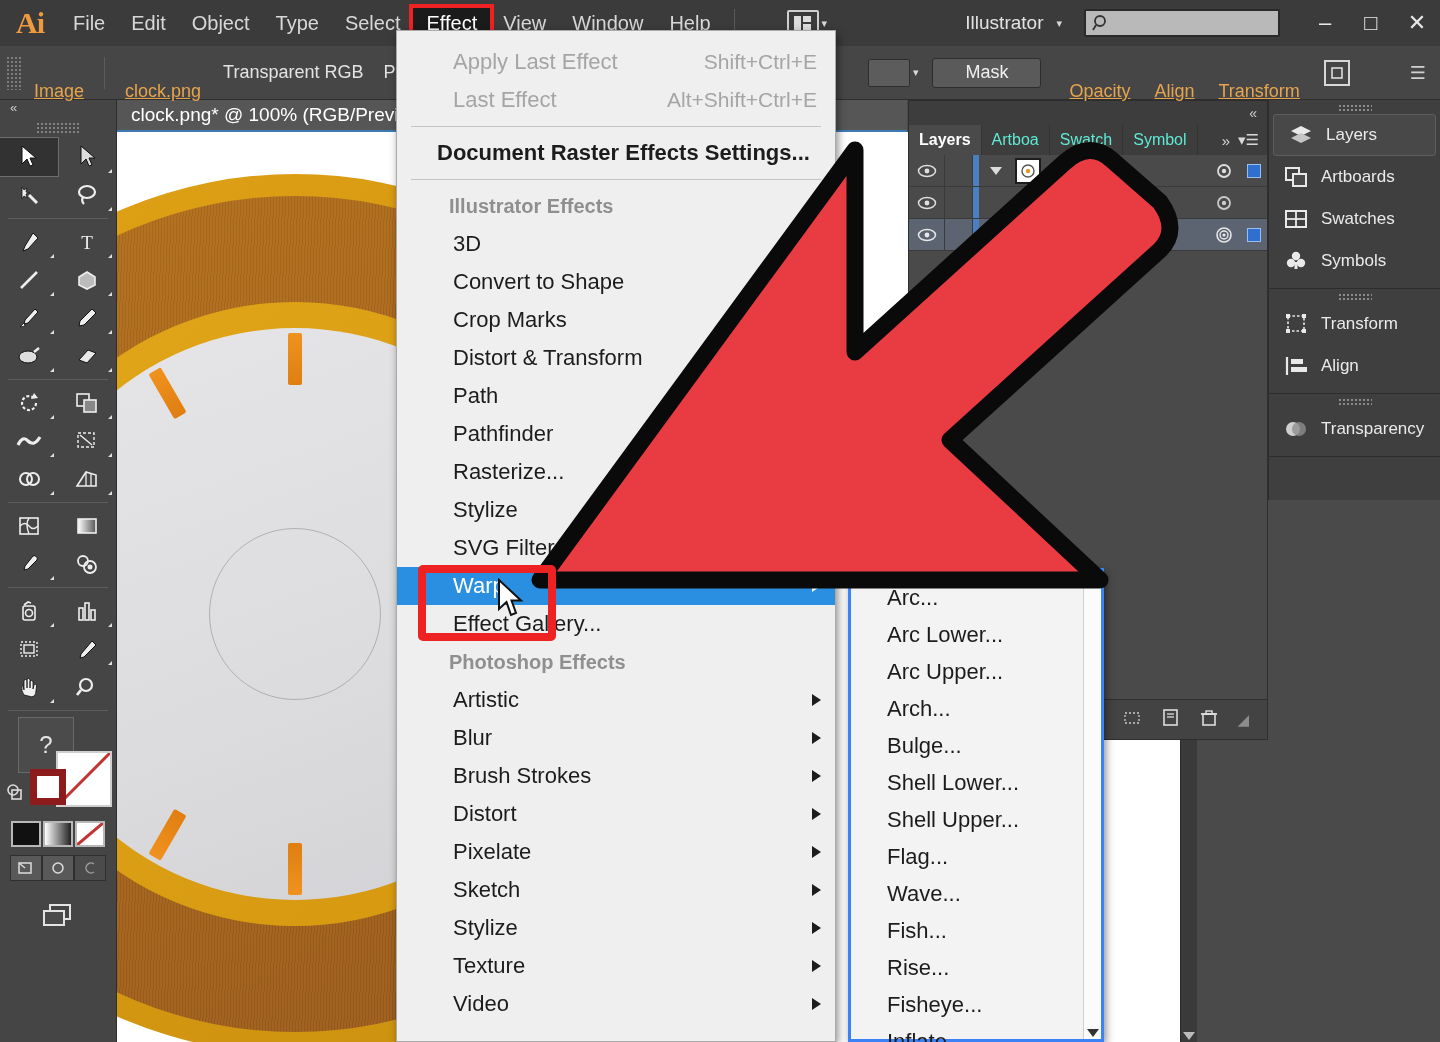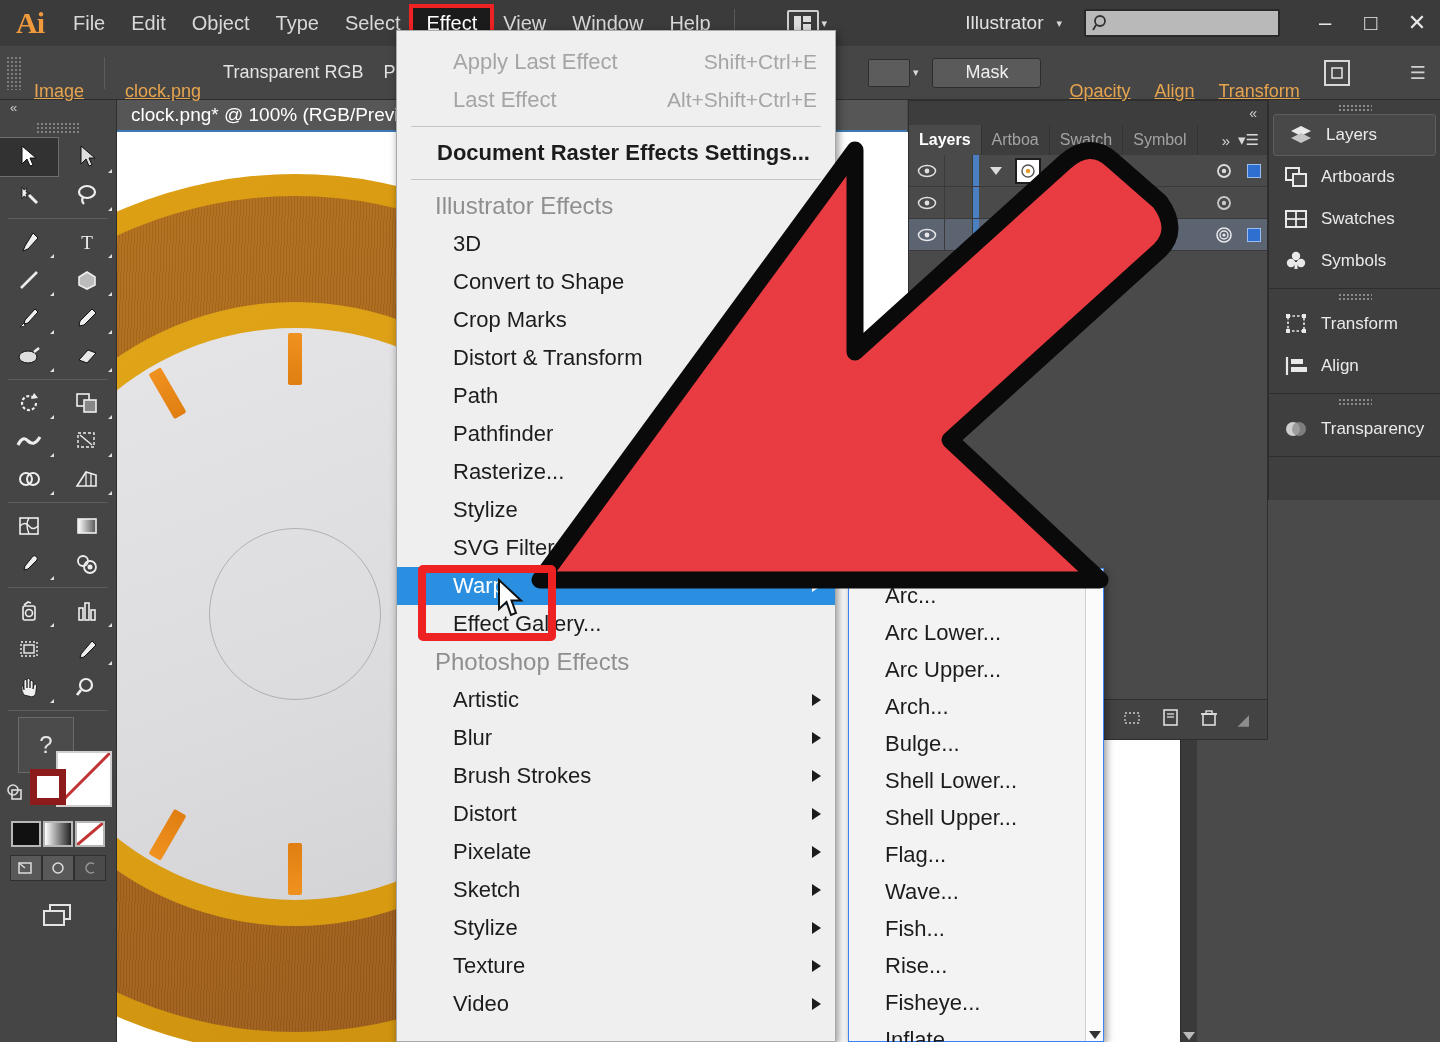--- a/index.html
+++ b/index.html
@@ -198,7 +198,7 @@
   }
   .ptab {
     padding: 0 10px; display: flex; align-items: center;
-    color: #a3a3a3; font-size: 16px; border-right: 1px solid #333;
+    color: #5eead4; font-size: 16px; border-right: 1px solid #333;
   }
   .ptab.active { background: #4a4a4a; color: #ffffff; font-weight: bold; }
   .ptab-more { margin-left: auto; display: flex; align-items: center; gap: 8px; padding: 0 8px; color: #d8d8d8; font-size: 15px; }

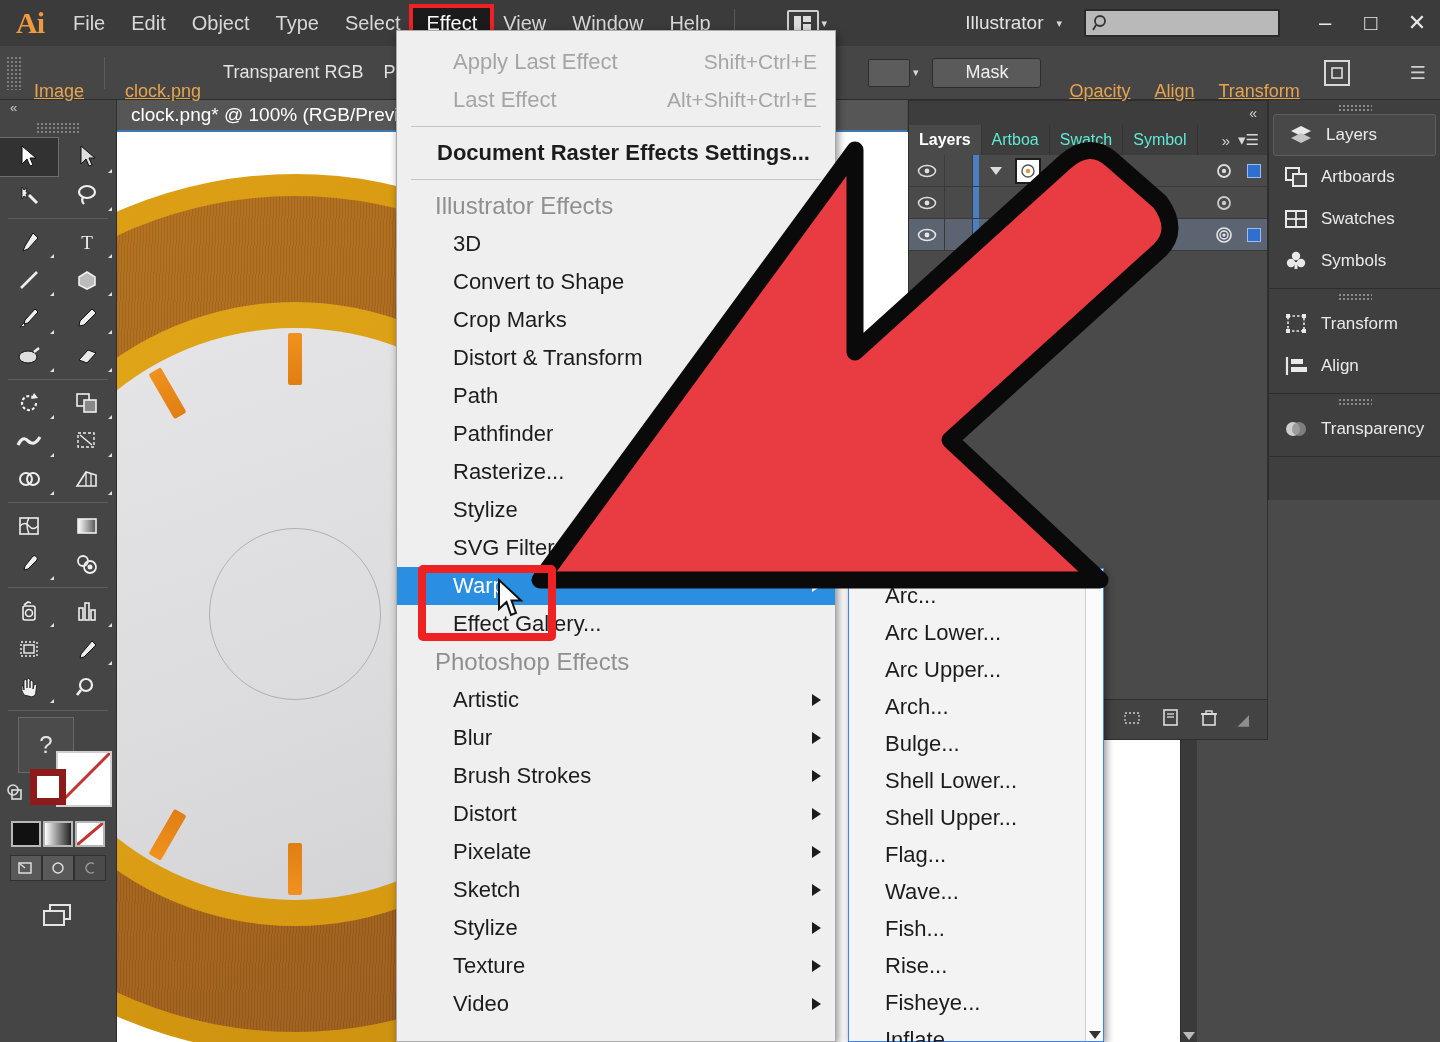--- a/index.html
+++ b/index.html
@@ -264,7 +264,7 @@
     color: #1c1c1c; font-size: 22px; position: relative;
   }
   .mi.dim { color: #a5a5a5; }
-  .mi.hdr { color: #8f8f8f; font-size: 24px; padding-left: 38px; }
+  .mi.hdr { color: #8f8f8f; font-size: 20px; padding-left: 52px; font-weight: bold; }
   .mi .sc { margin-left: auto; font-size: 21px; }
   .mi .arw {
     position: absolute; right: 14px; top: 50%; margin-top: -6px;

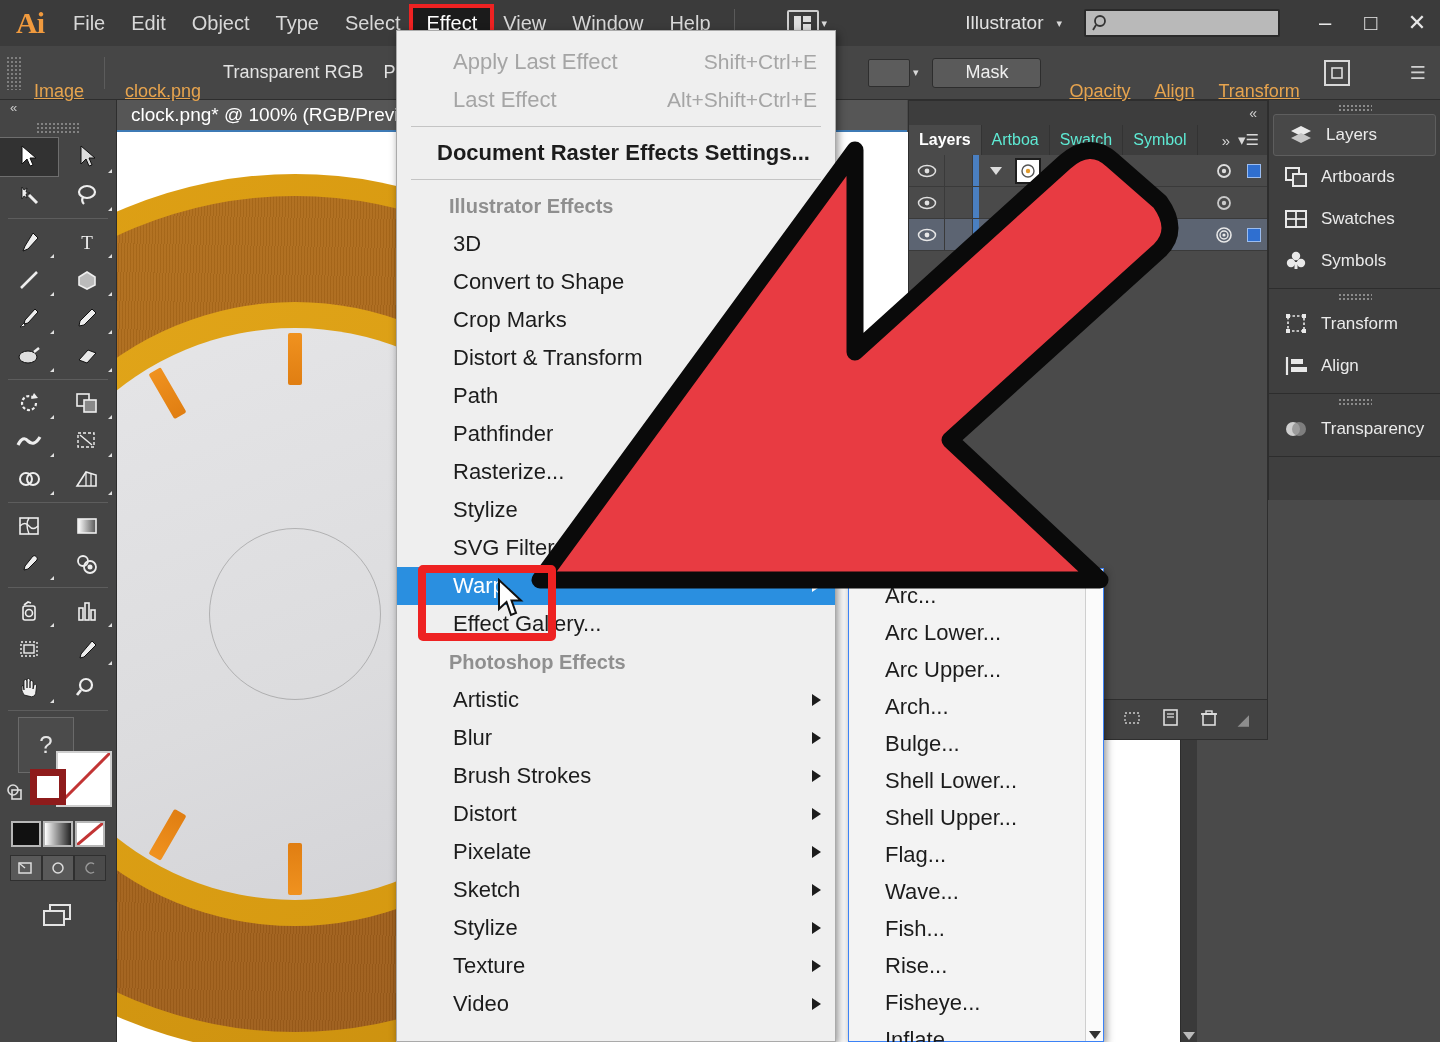--- a/index.html
+++ b/index.html
@@ -278,7 +278,7 @@
   
   .submenu {
     position: absolute; left: 848px; top: 568px; width: 256px; height: 474px;
-    background: #f3f3f3; border: 1px solid #3b82f6;
+    background: #f3f3f3; border: 3px solid #3b82f6;
     box-shadow: 2px 3px 8px rgba(0,0,0,0.45); z-index: 55;
     padding-top: 8px;
   }

